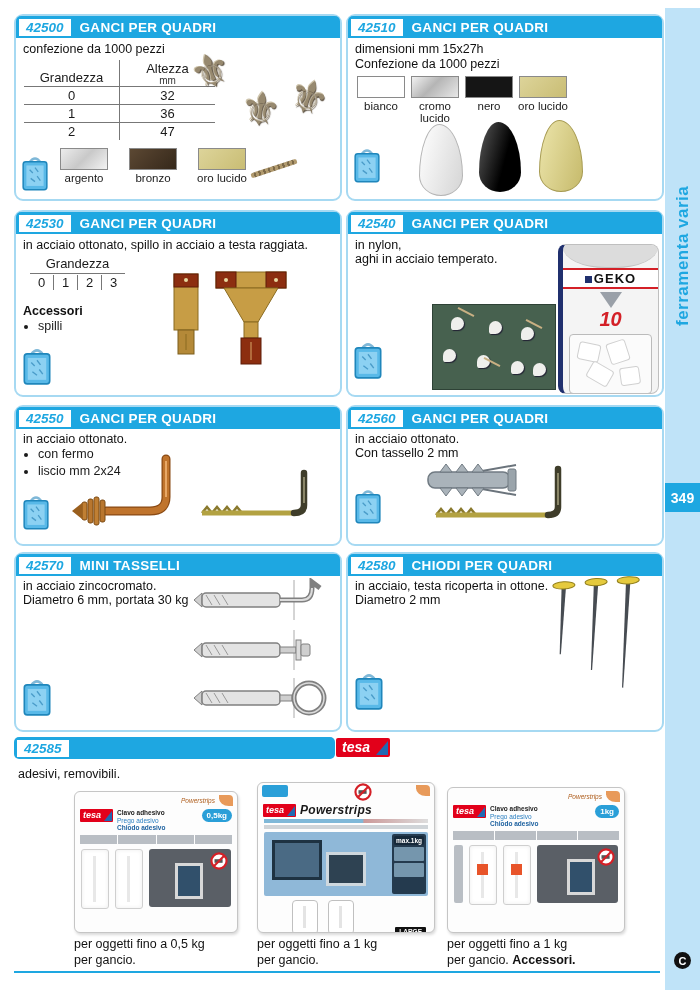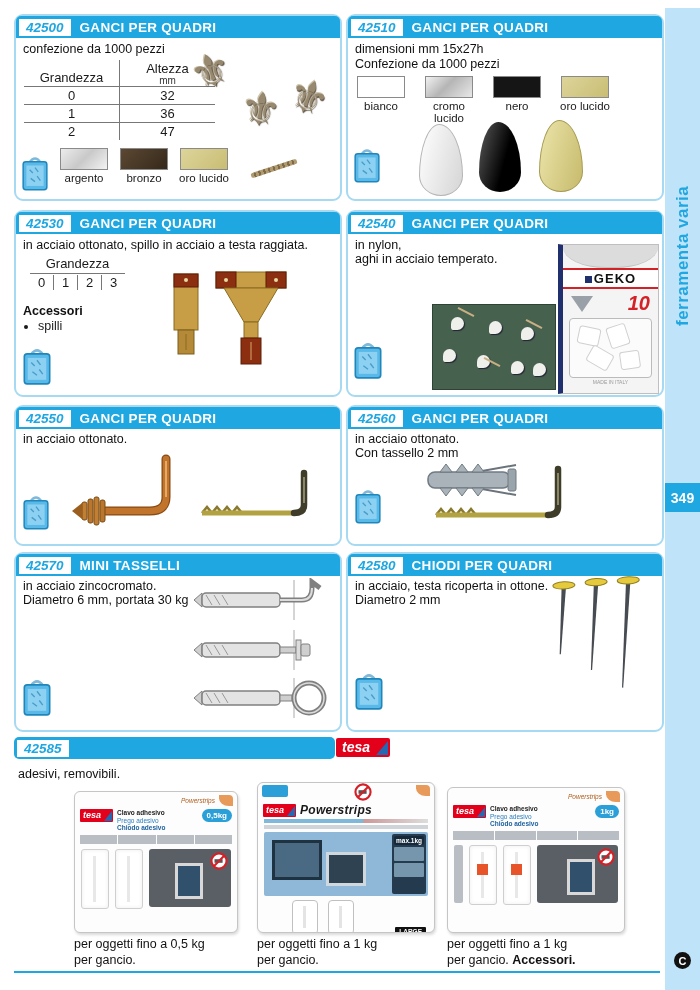--- a/index.html
+++ b/index.html
@@ -217,7 +217,7 @@
   </div>
   <div class="desc" style="top:26px">dimensioni mm 15x27h</div>
   <div class="desc" style="top:41px">Confezione da 1000 pezzi</div>
-  <div class="swatch-row" style="left:7px;top:60px;gap:16px">
+  <div class="swatch-row" style="left:7px;top:60px;gap:2px">
     <div class="sw sw-bianco"><i></i><span>bianco</span></div>
     <div class="sw sw-cromo"><i></i><span>cromo lucido</span></div>
     <div class="sw sw-nero"><i></i><span>nero</span></div>

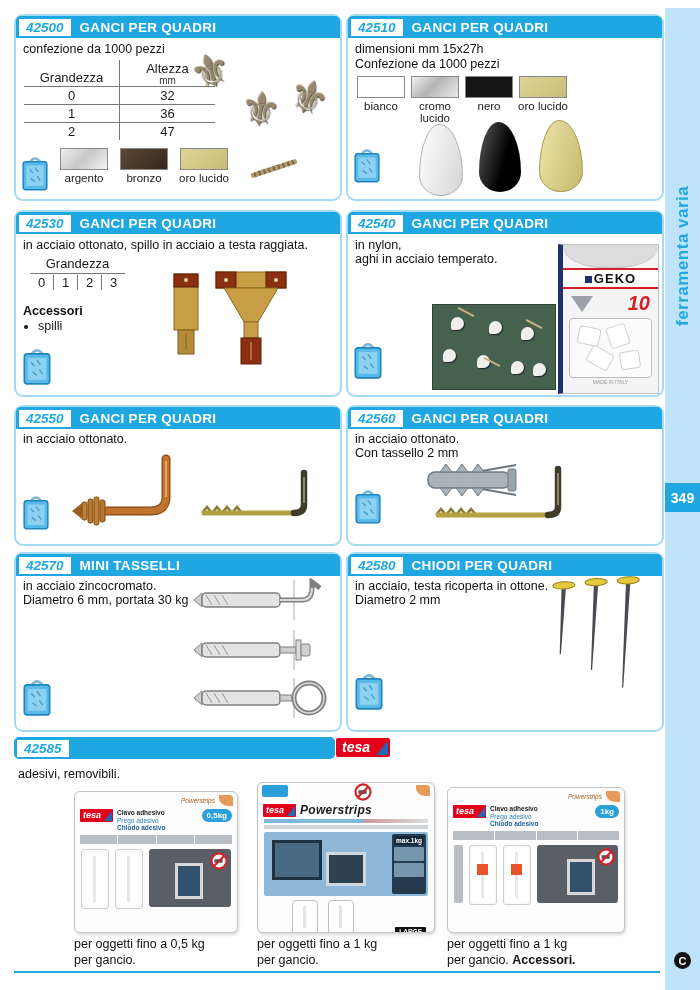--- a/index.html
+++ b/index.html
@@ -31,7 +31,7 @@
   .mini-row span:first-child{border-left:none;}
   .mini-row.wide span{min-width:37px;}
   
-  .swatch-row{position:absolute;display:flex;gap:8px;}
+  .swatch-row{position:absolute;display:flex;gap:17px;}
   .sw{width:52px;text-align:center;font-size:11.5px;line-height:12px;}
   .sw i{display:block;width:46px;height:20px;margin:0 auto 2px auto;border:1px solid #8a8a8a;}
   .sw-argento i{background:linear-gradient(135deg,#ececec,#c9c9c9 50%,#f3f3f3);}

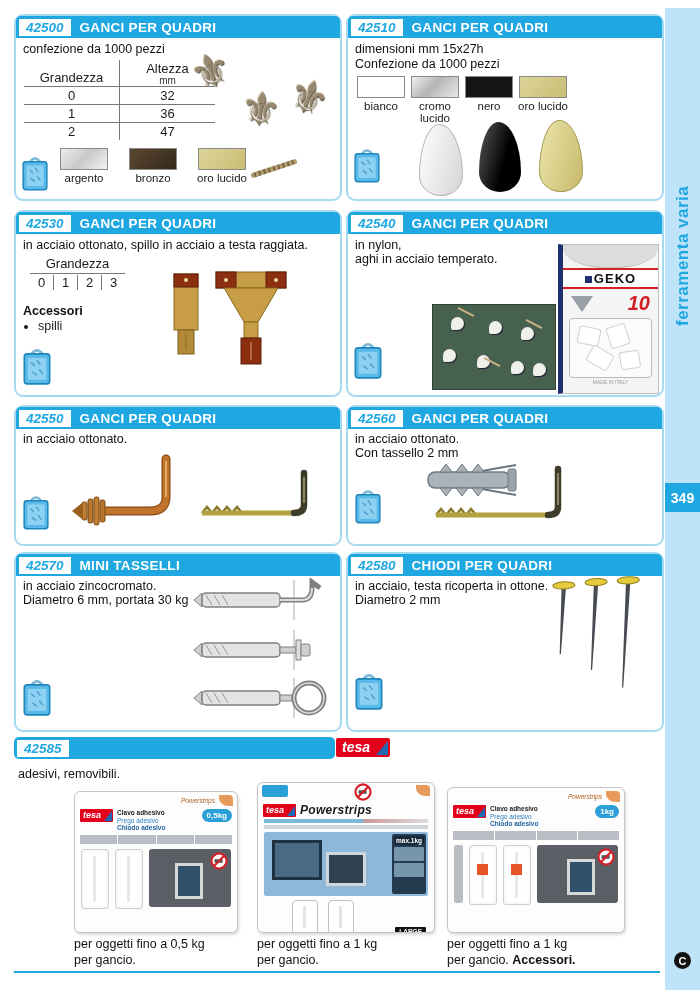--- a/index.html
+++ b/index.html
@@ -58,7 +58,7 @@
   .pin{position:absolute;width:18px;height:2px;background:#c9b083;transform:rotate(28deg);}
   
   .geko{position:absolute;background:#f4f4f4;border:1px solid #bfbfbf;
-        border-left:5px solid #20306e;border-radius:0;overflow:hidden;}
+        border-left:5px solid #20306e;border-radius:8px;overflow:hidden;}
   .geko-top{height:22px;background:#dcdcdc;border-radius:0 0 45% 45%/0 0 90% 90%;
         border-bottom:1px solid #c2c2c2;}
   .geko-band{background:#fff;border-top:2.5px solid #d42027;border-bottom:2.5px solid #d42027;

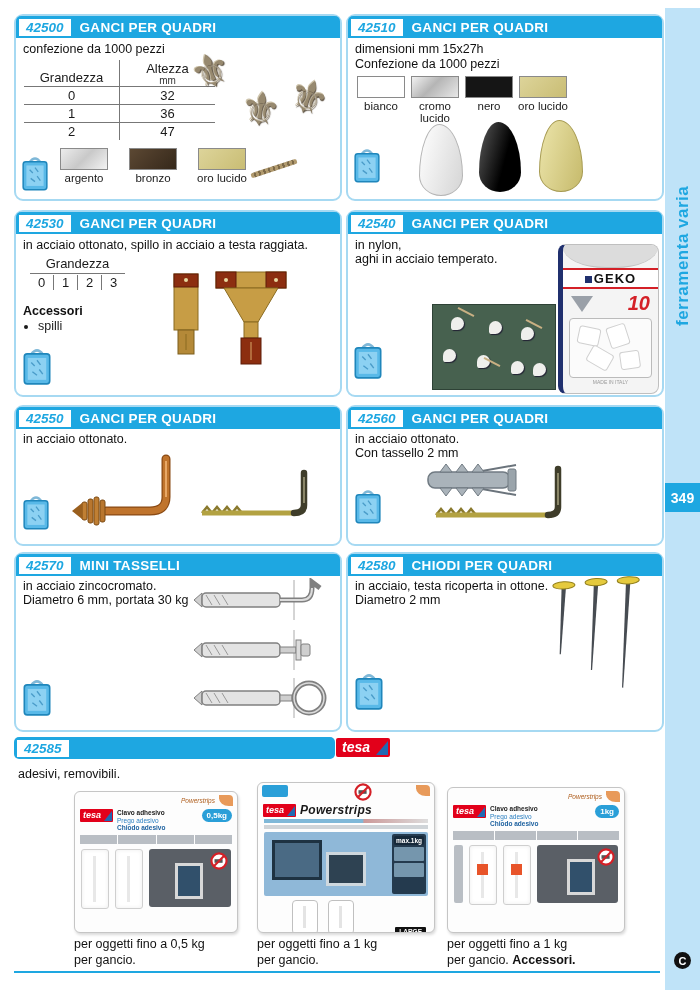--- a/index.html
+++ b/index.html
@@ -65,7 +65,7 @@
         font-weight:800;font-size:13px;letter-spacing:1px;text-align:center;color:#111;
         padding:1px 0;}
   .geko-sq{display:inline-block;width:7px;height:7px;background:#20306e;margin-right:2px;}
-  .geko-mid{display:flex;align-items:center;justify-content:space-between;padding:3px 8px 0 8px;}
+  .geko-mid{display:flex;align-items:center;padding:3px 8px 0 8px;flex-direction:column;}
   .geko-tri{width:0;height:0;border-left:11px solid transparent;
         border-right:11px solid transparent;border-top:16px solid #9aa0a8;}
   .geko-count{color:#d42027;font-weight:800;font-style:italic;font-size:20px;}

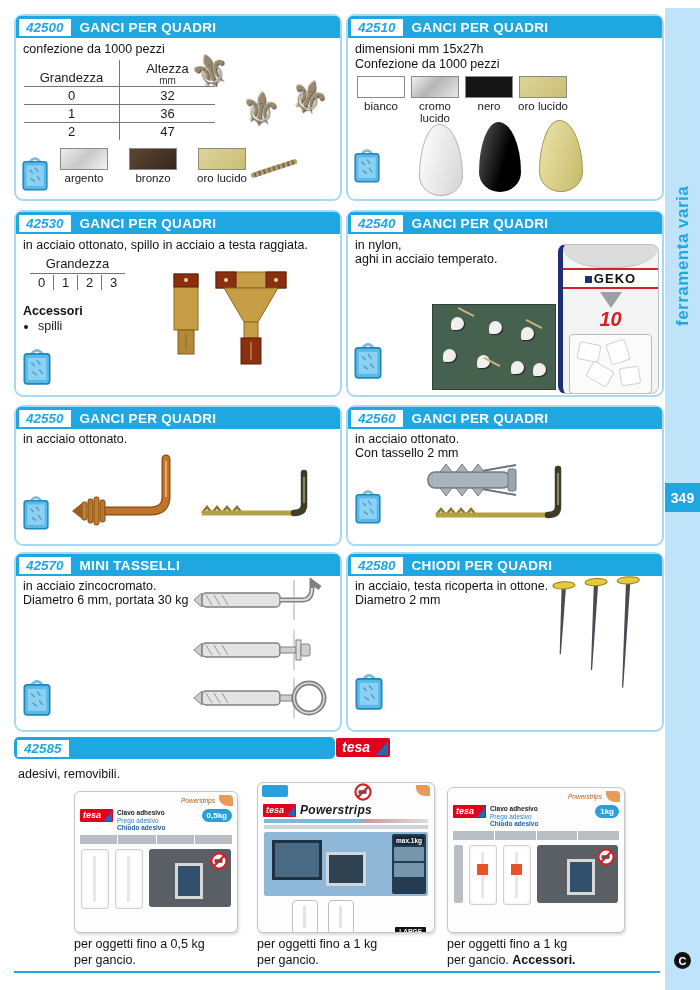--- a/index.html
+++ b/index.html
@@ -316,6 +316,10 @@
     <span class="cell-title">GANCI PER QUADRI</span>
   </div>
   <div class="desc" style="top:25px">in acciaio ottonato.</div>
+  <ul class="bullets" style="top:40px">
+    <li>con fermo</li>
+    <li>liscio mm 2x24</li>
+  </ul>
   <svg style="position:absolute;left:6px;top:86px" width="28" height="38">
       <use href="#bag"></use>
     </svg>

